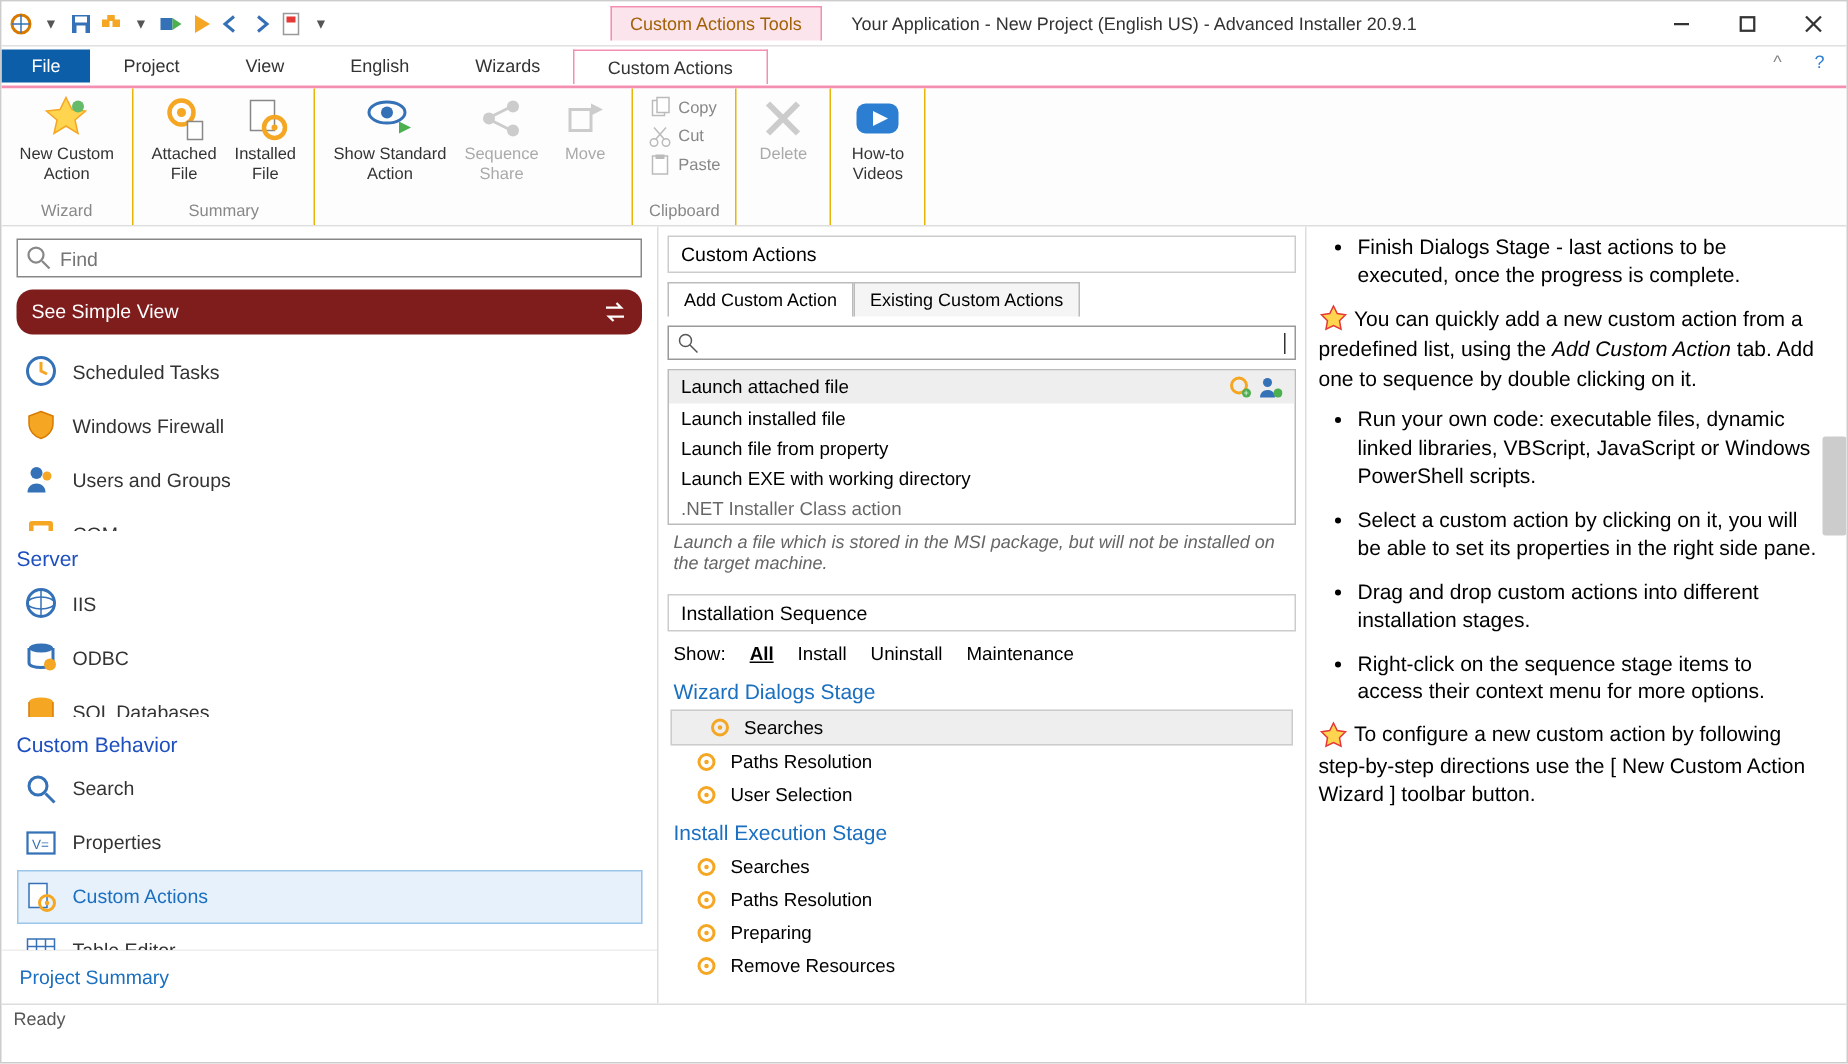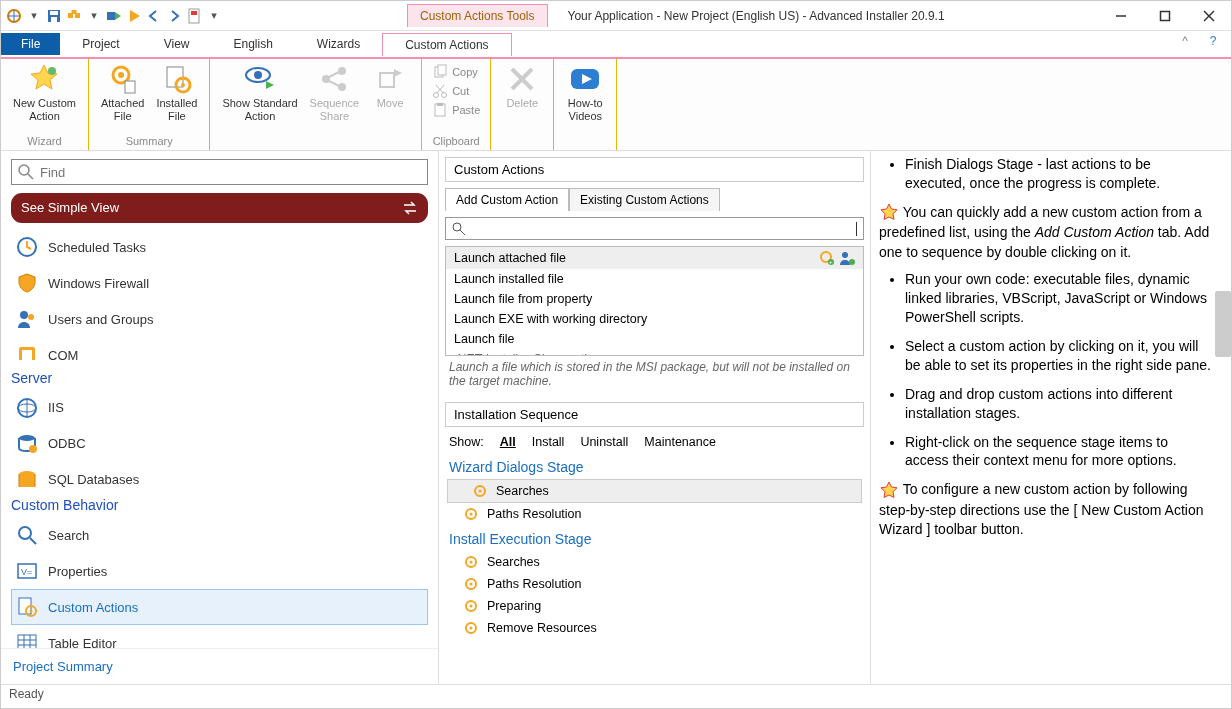--- a/index.html
+++ b/index.html
@@ -509,9 +509,6 @@
       <div class="ca-row">
           <span>Launch EXE with working directory</span>
         </div>
-      <div class="ca-row">
-          <span>Launch file</span>
-        </div>
       <div class="ca-row" style="opacity:.6">
           <span>.NET Installer Class action</span>
         </div>

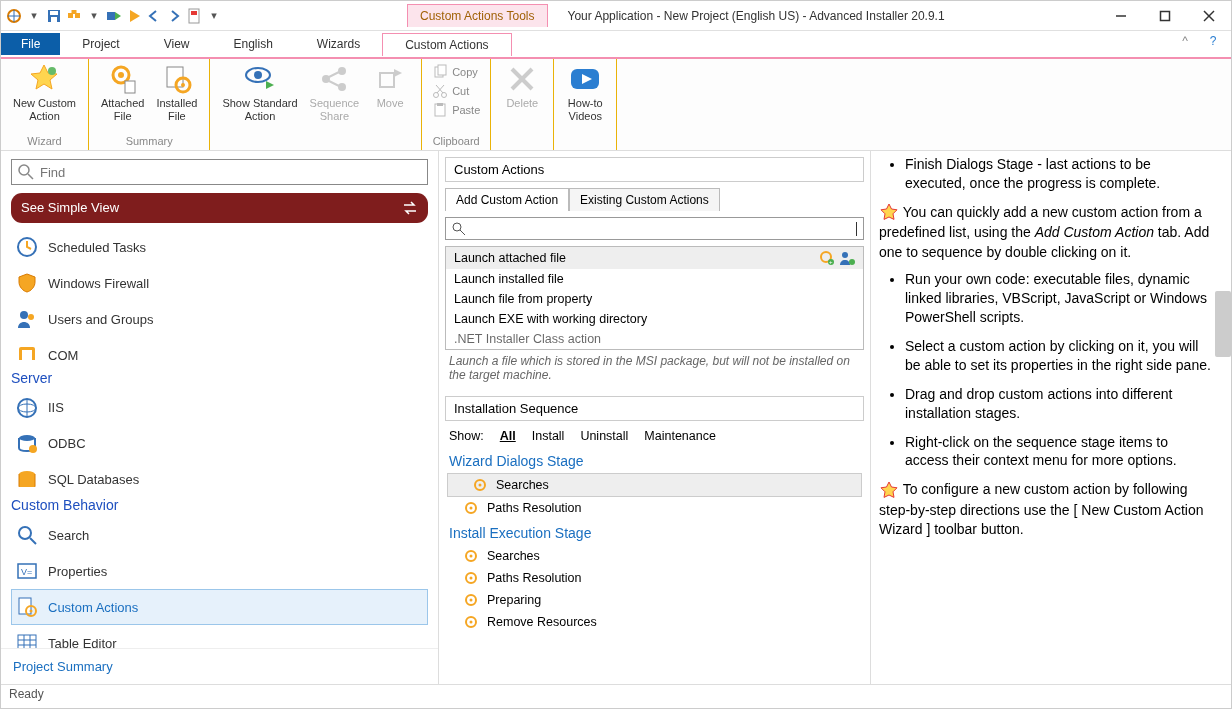--- a/index.html
+++ b/index.html
@@ -543,6 +543,15 @@
           </span>
           <span>Paths Resolution</span>
         </div>
+      <div class="stage-item">
+          <span class="si-ico">
+            <svg viewBox="0 0 16 16">
+              <circle cx="8" cy="8" r="5" fill="none" stroke="#f5a623" stroke-width="2"></circle>
+              <circle cx="8" cy="8" r="1.5" fill="#f5a623"></circle>
+            </svg>
+          </span>
+          <span>User Selection</span>
+        </div>
 
       <div class="stage-title">Install Execution Stage</div>
       <div class="stage-item">

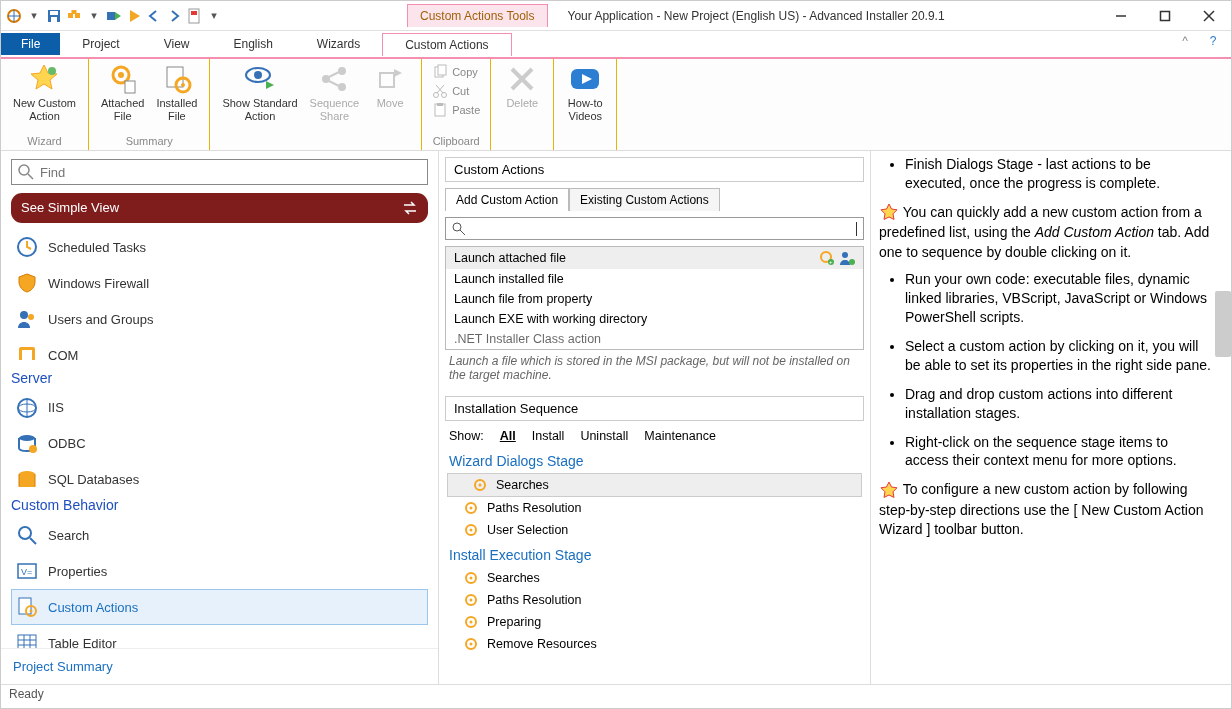--- a/index.html
+++ b/index.html
@@ -84,7 +84,7 @@
 .right-scroll-thumb{position:absolute;right:0;top:140px;width:16px;height:66px;background:#ccc;border-radius:2px;}
 
 
-.status-bar { height: 24px; border-top: 1px solid #ddd; font-size: 12px; color: #555; padding: 2px 8px; }
+.status-bar { height: 39px; border-top: 1px solid #ddd; font-size: 12px; color: #555; padding: 2px 8px; }
 
 
 svg { display:block; }

